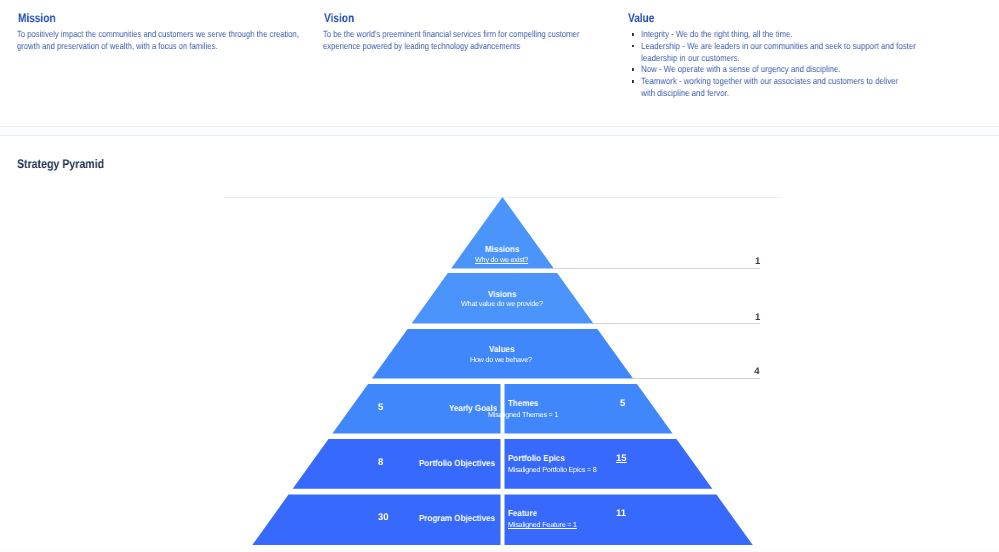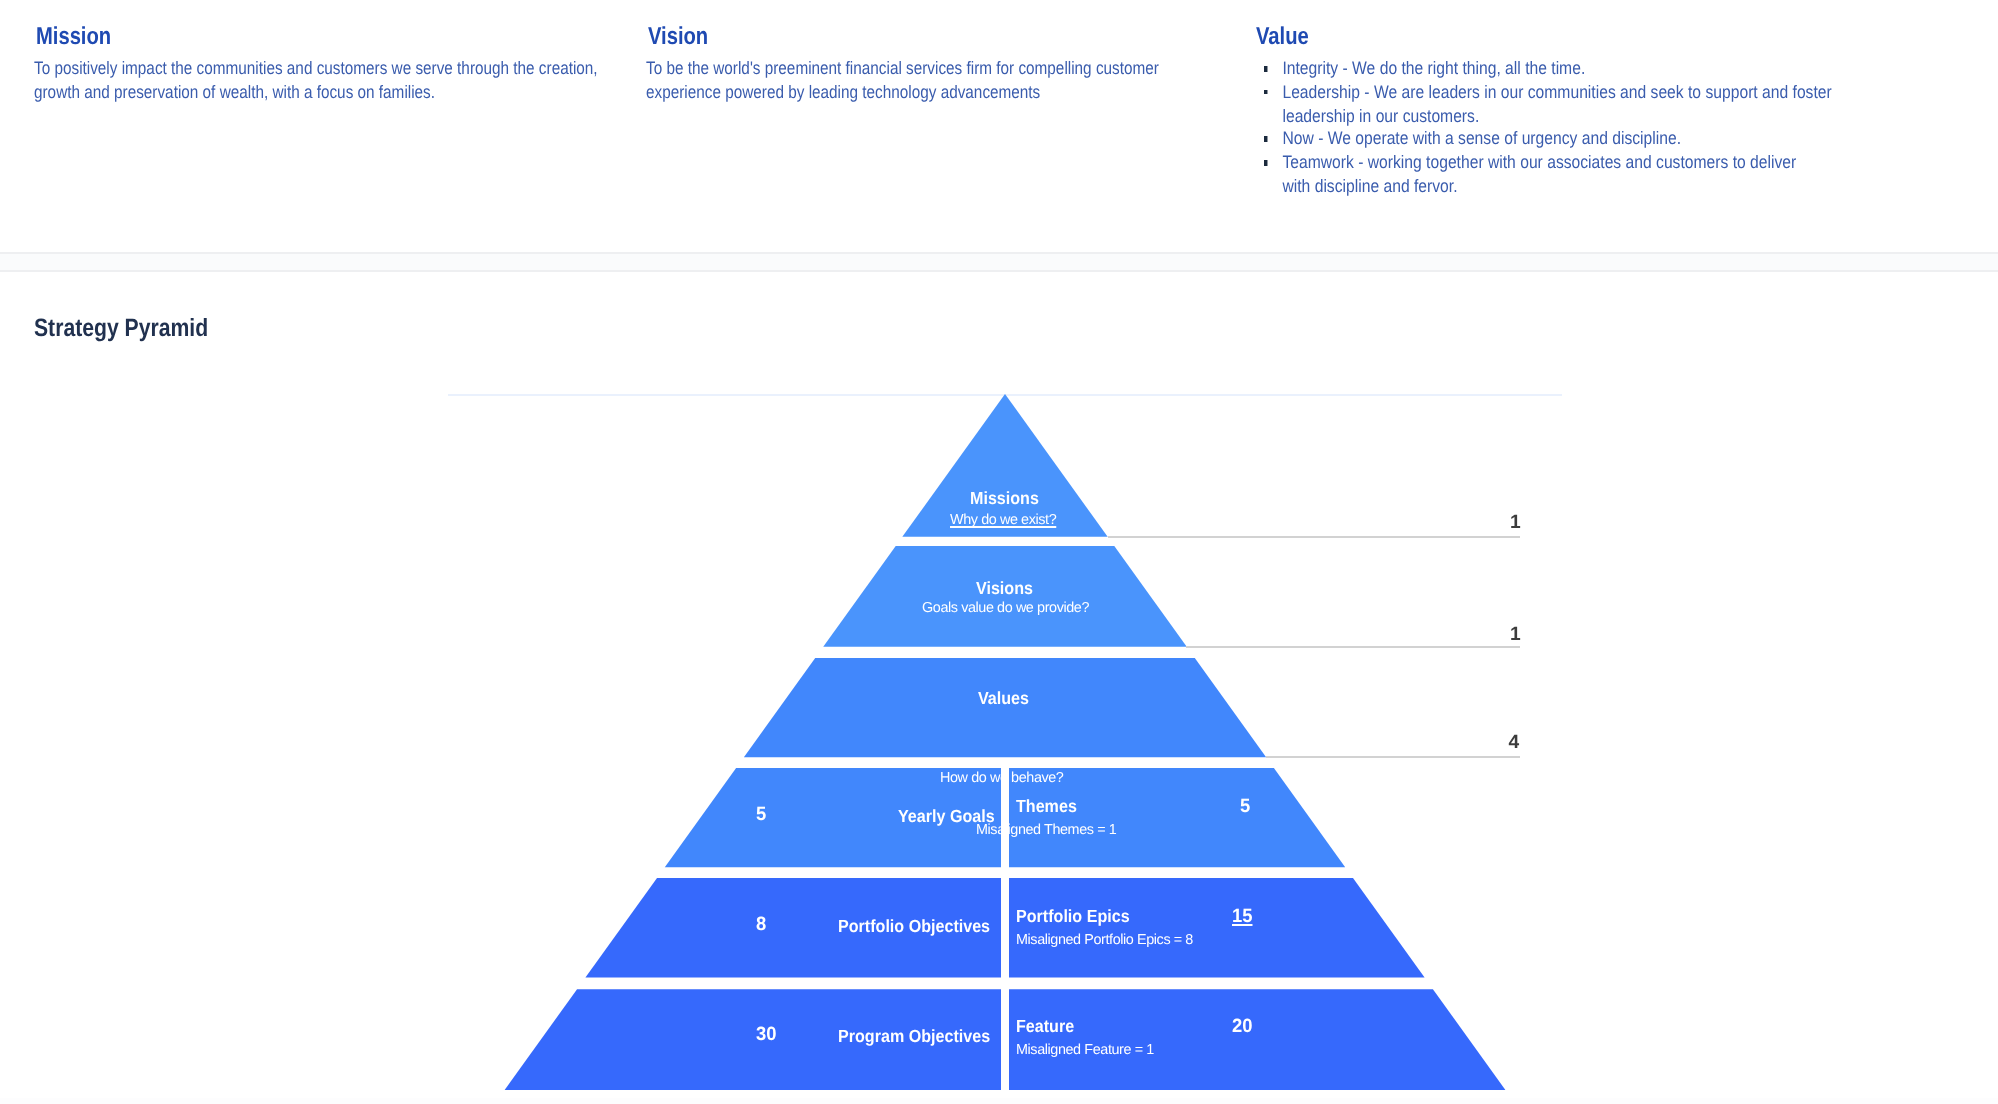--- a/index.html
+++ b/index.html
@@ -88,7 +88,7 @@
       <div class="connector" style="left:593.3772413793104px;top:323px;width:166.62275862068964px;"></div>
       <div class="connector-num" style="left:755px;top:311.8px;">1</div>
       <div class="lbl lbl-title" style="left:487.8px;top:288.6px;">Visions</div>
-      <div class="lbl lbl-sub" style="left:460.6px;top:299.3px;">Goals value do we provide?</div>
+      <div class="lbl lbl-sub" style="left:460.6px;top:299.3px;">What value do we provide?</div>
       <div class="connector" style="left:633.0641379310346px;top:378px;width:126.93586206896543px;"></div>
       <div class="connector-num" style="left:754.3px;top:366.3px;">4</div>
       <div class="lbl lbl-title" style="left:488.8px;top:343.7px;">Values</div>

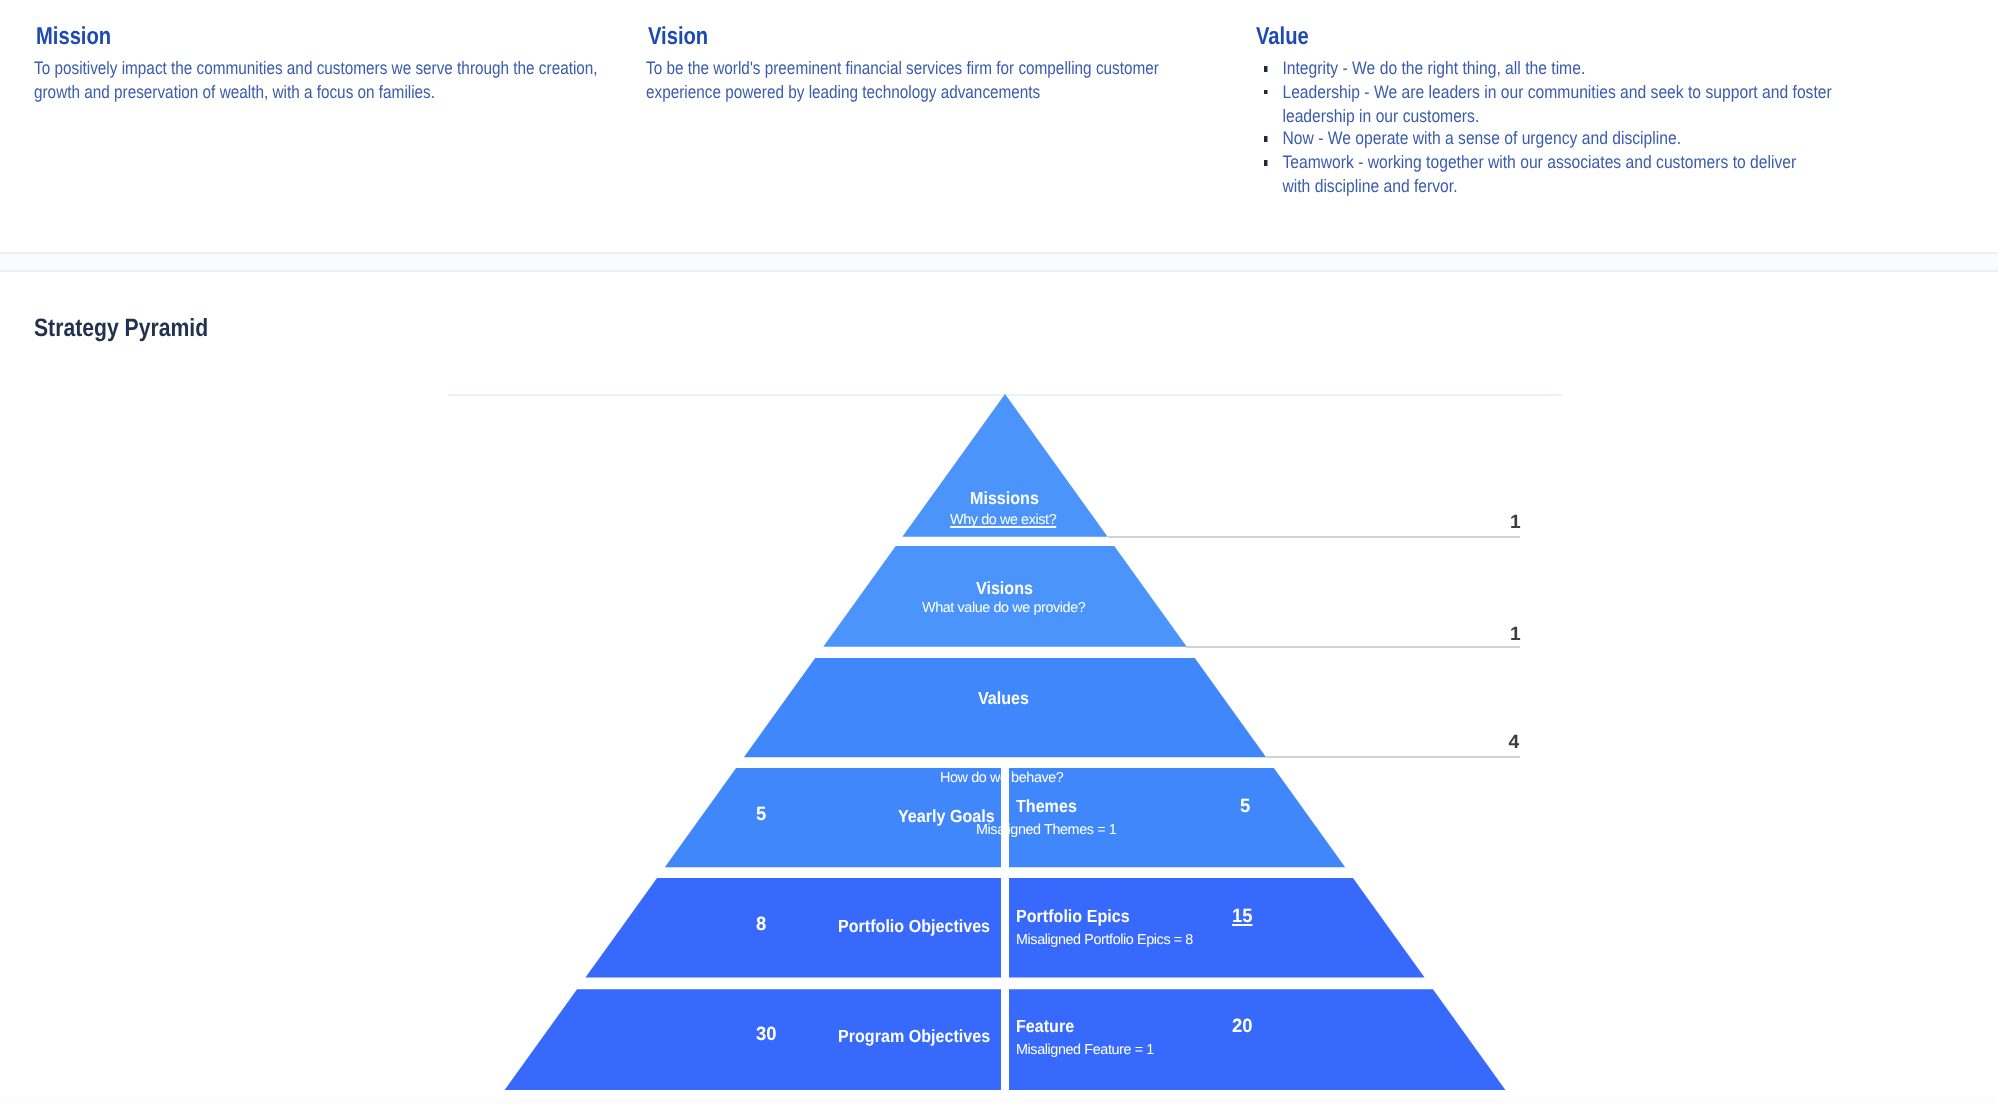--- a/index.html
+++ b/index.html
@@ -92,7 +92,7 @@
       <div class="connector" style="left:633.0641379310346px;top:378px;width:126.93586206896543px;"></div>
       <div class="connector-num" style="left:754.3px;top:366.3px;">4</div>
       <div class="lbl lbl-title" style="left:488.8px;top:343.7px;">Values</div>
-      <div class="lbl lbl-sub" style="left:470.3px;top:355.1px;margin-top:29px;">How do we behave?</div>
+      <div class="lbl lbl-sub" style="left:470.3px;top:355.1px;">How do we behave?</div>
       <div class="lbl lbl-num" style="left:378.2px;top:401.6px;">5</div>
       <div class="lbl lbl-title" style="left:449px;top:403px;">Yearly Goals</div>
       <div class="lbl lbl-title" style="left:508px;top:398px;">Themes</div>

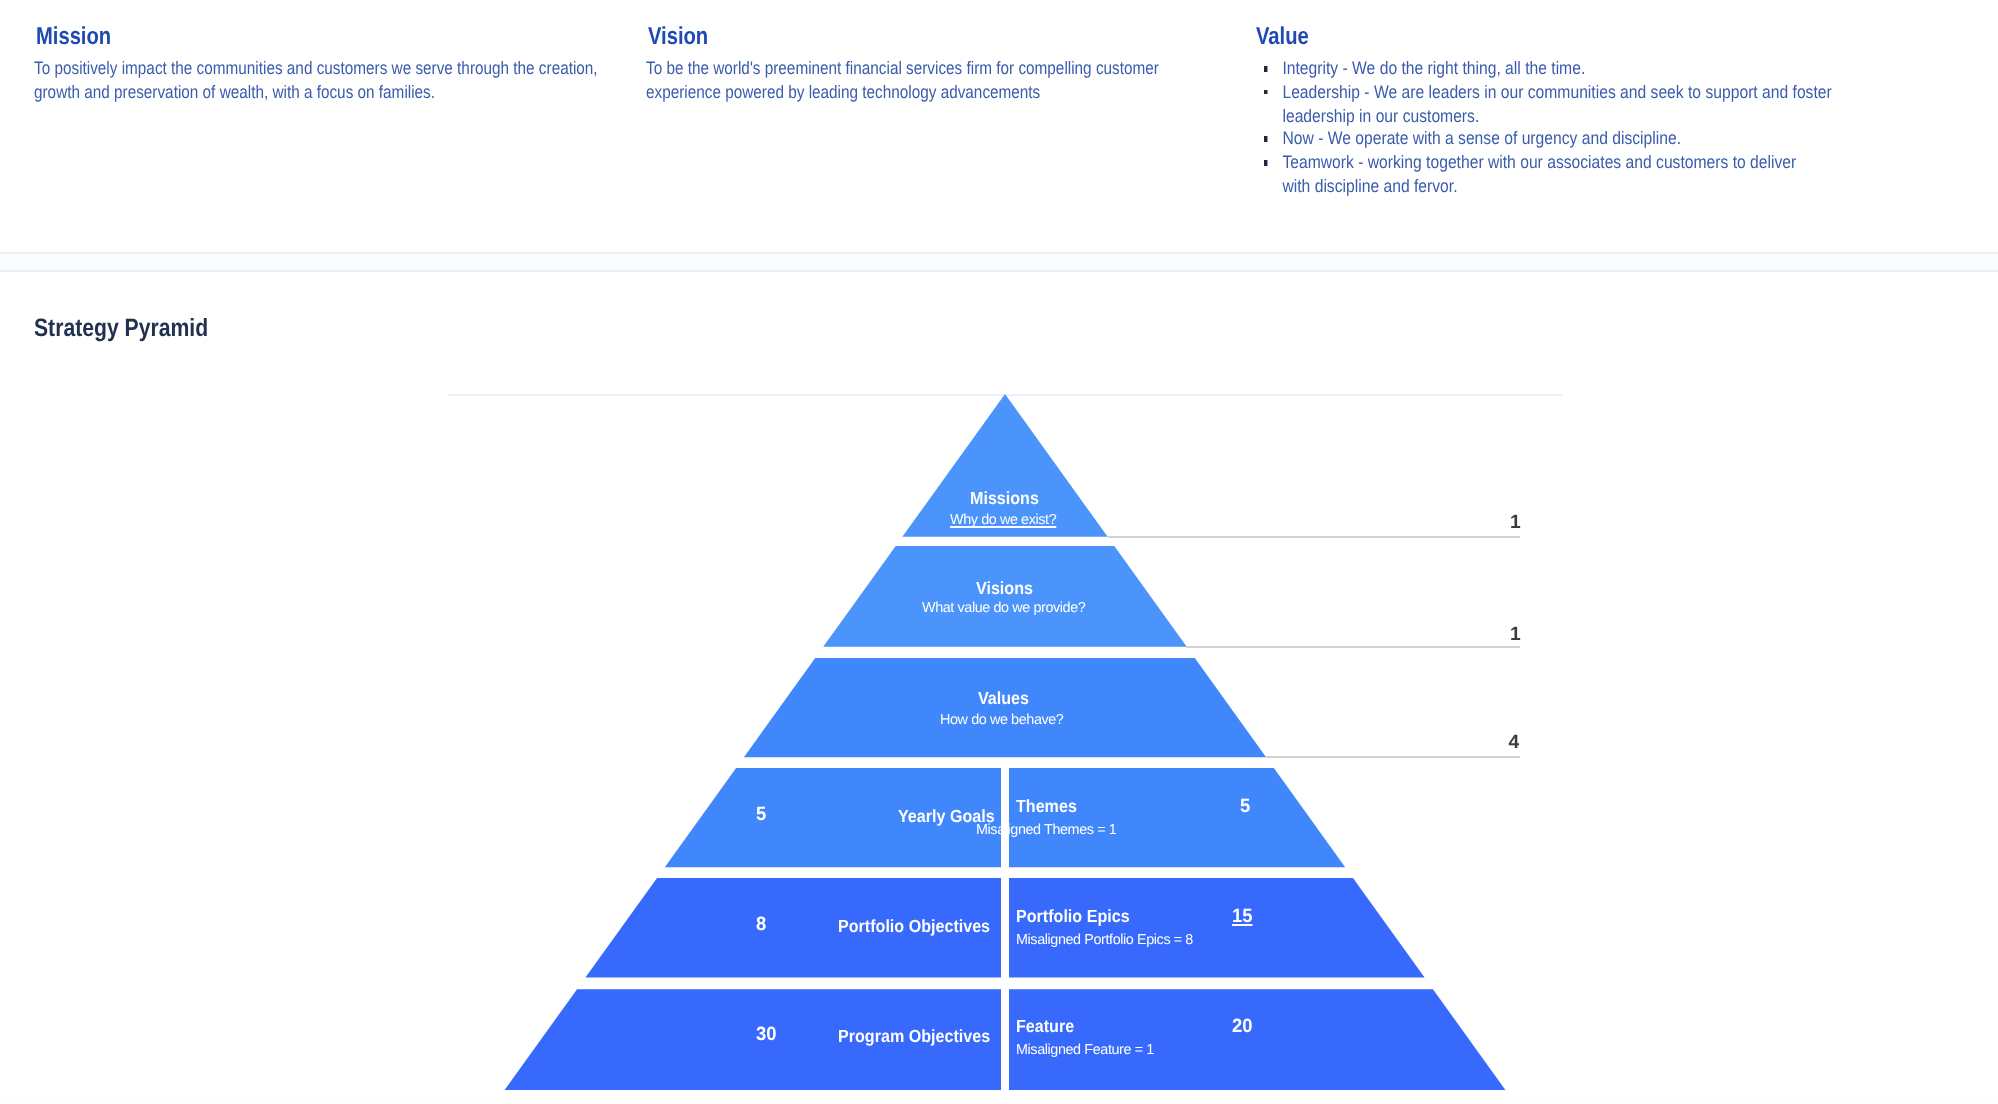--- a/index.html
+++ b/index.html
@@ -107,7 +107,7 @@
       <div class="lbl lbl-title" style="left:419px;top:513px;">Program Objectives</div>
       <div class="lbl lbl-title" style="left:508px;top:508px;">Feature</div>
       <div class="lbl lbl-sub" style="left:508px;top:520px;">Misaligned Feature = 1</div>
-      <div class="lbl lbl-num" style="left:616px;top:507.6px;">20</div>
+      <div class="lbl lbl-num" style="left:616px;top:507.6px;">11</div>
     </div>
 </div>
 

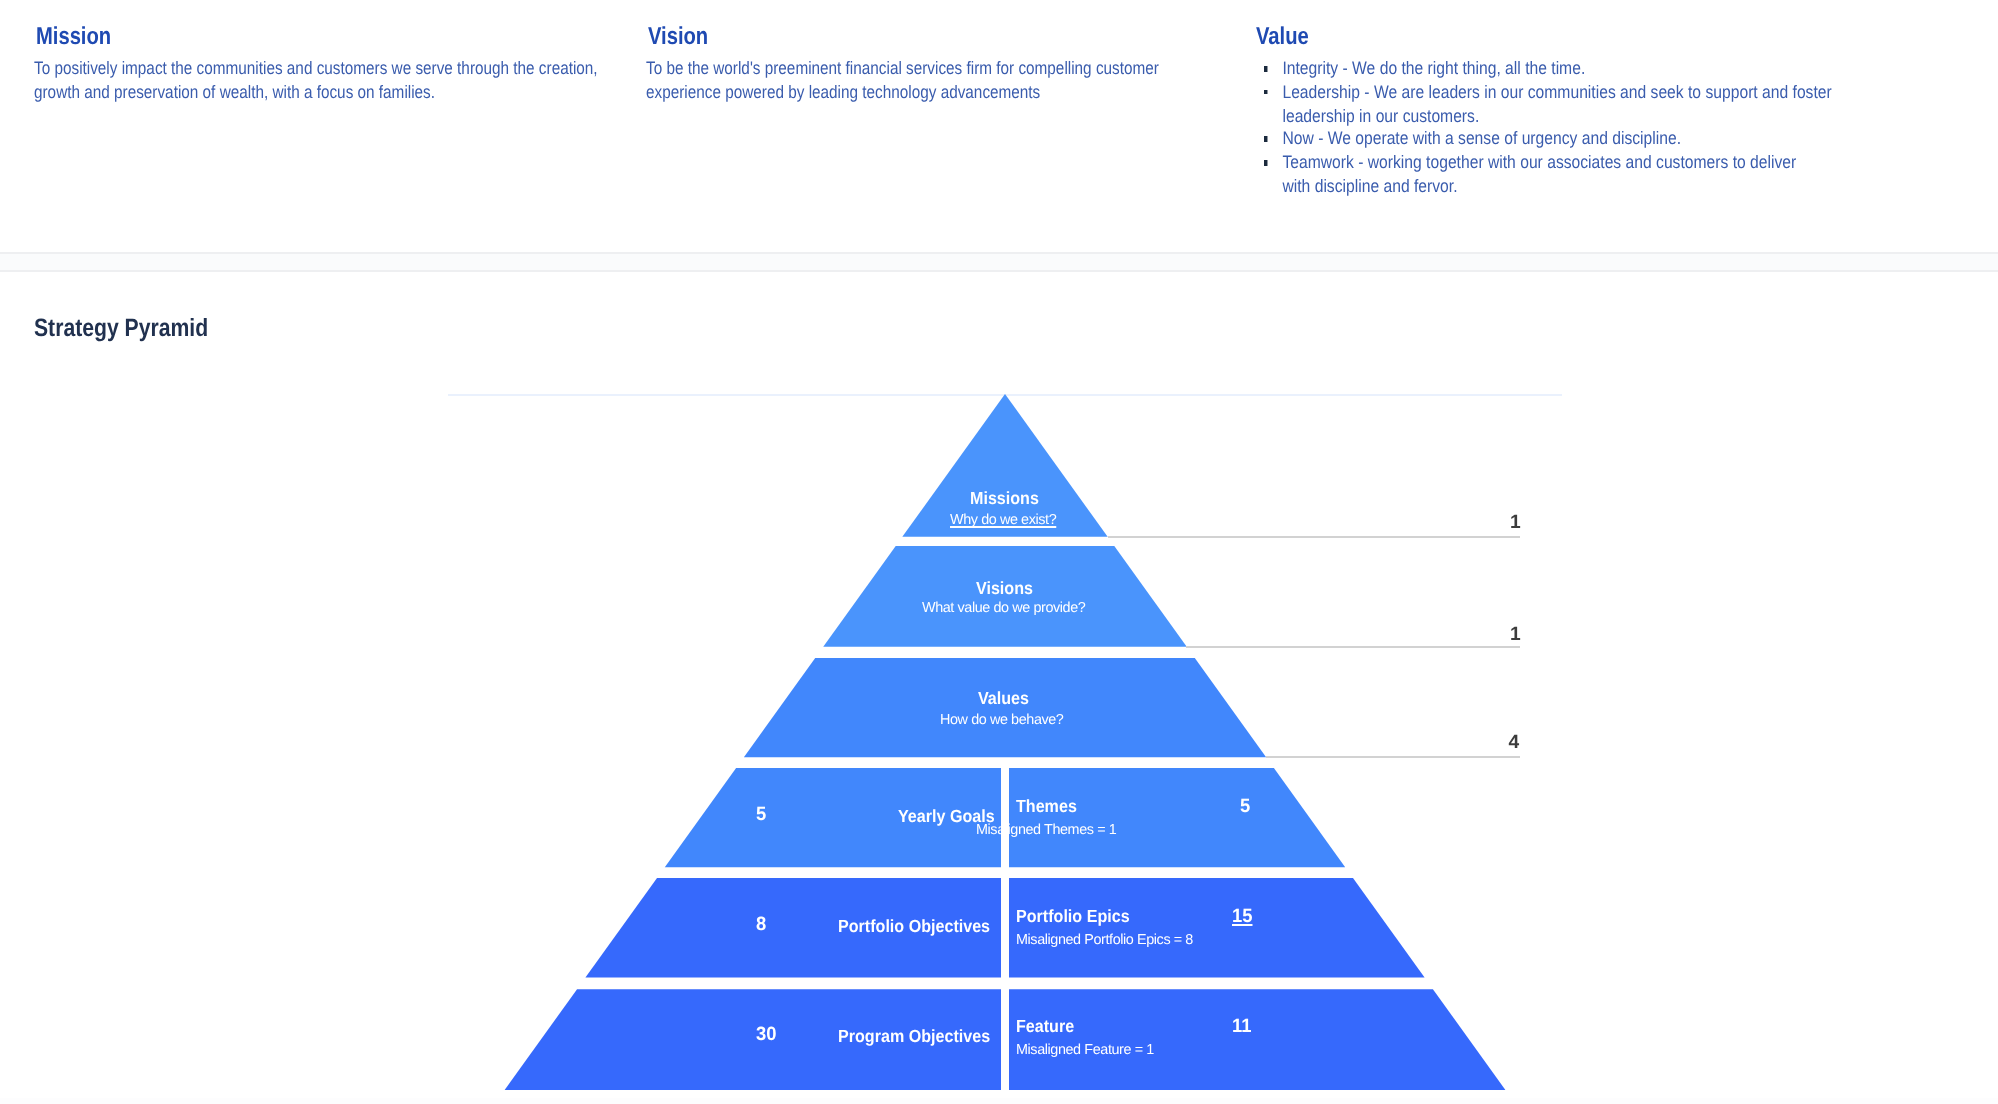--- a/index.html
+++ b/index.html
@@ -106,7 +106,7 @@
       <div class="lbl lbl-num" style="left:378.2px;top:511.6px;">30</div>
       <div class="lbl lbl-title" style="left:419px;top:513px;">Program Objectives</div>
       <div class="lbl lbl-title" style="left:508px;top:508px;">Feature</div>
-      <div class="lbl lbl-sub" style="left:508px;top:520px;">Misaligned Feature = 1</div>
+      <div class="lbl lbl-sub" style="left:508px;top:520px;text-decoration:underline;">Misaligned Feature = 1</div>
       <div class="lbl lbl-num" style="left:616px;top:507.6px;">11</div>
     </div>
 </div>

